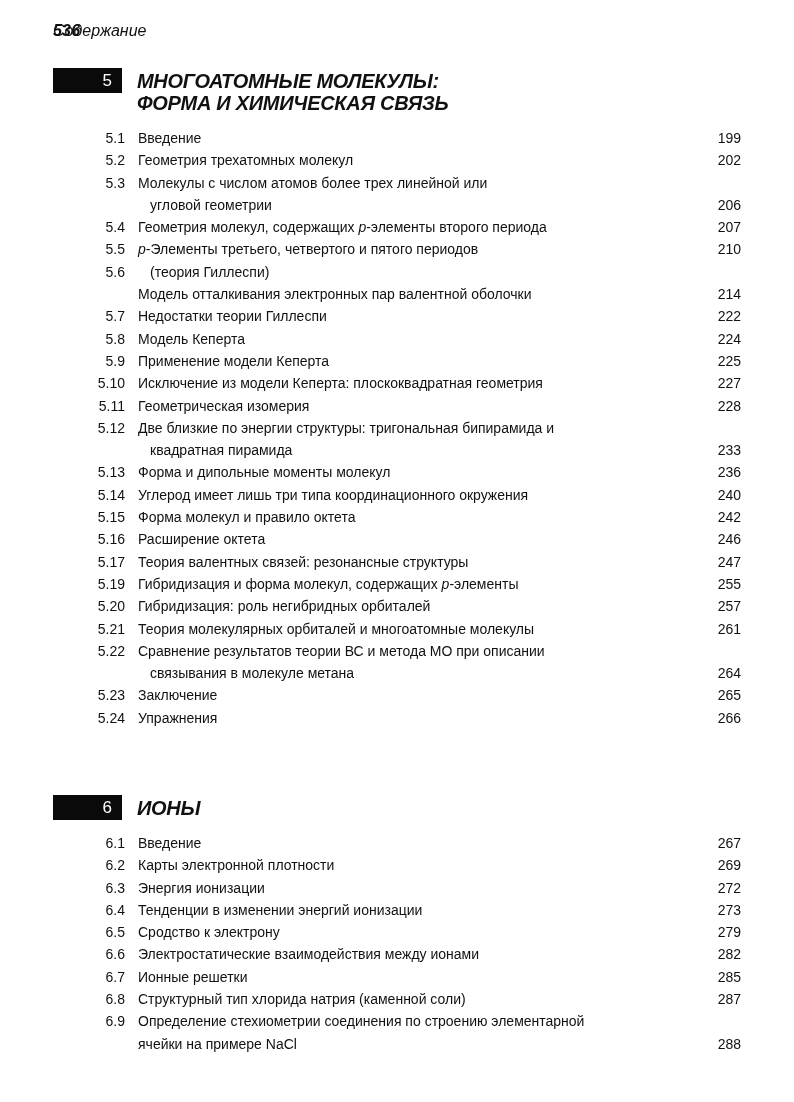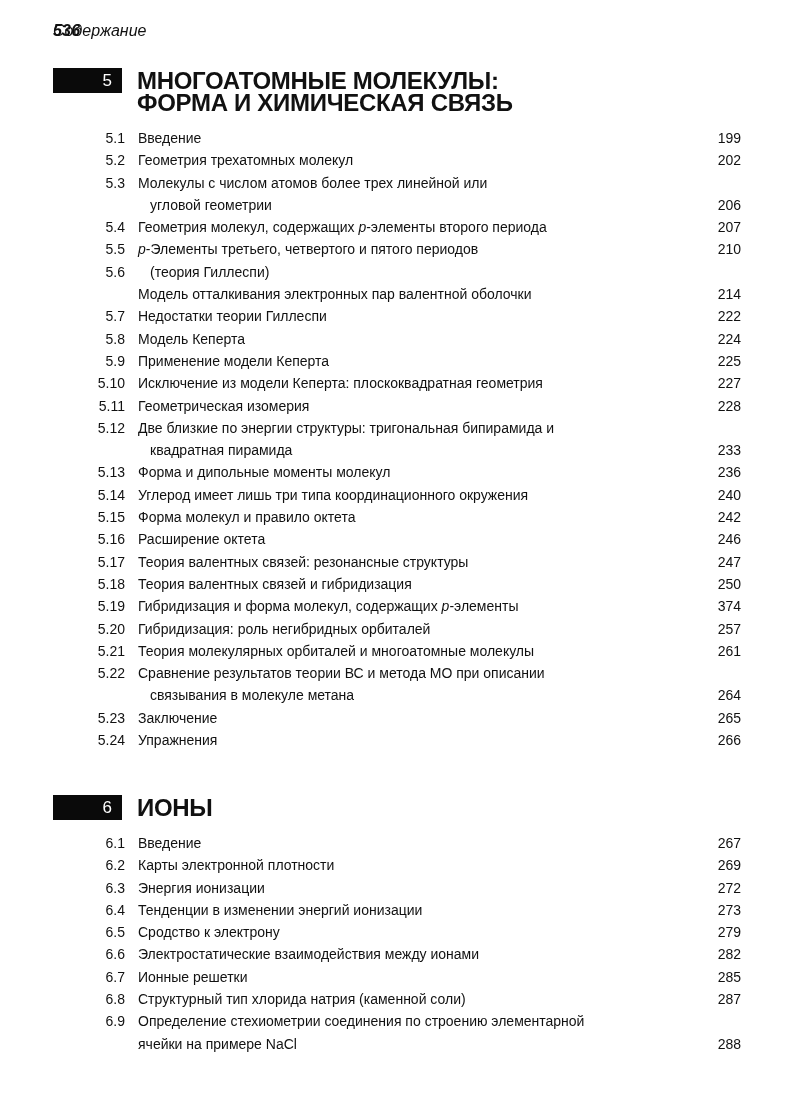--- a/index.html
+++ b/index.html
@@ -28,8 +28,8 @@
   }
   .chapter-title {
     position: absolute; left: 84px; top: 2px;
-    font-weight: bold; font-size: 24px; line-height: 22px;
-    letter-spacing: -0.3px; text-transform: uppercase;
+    font-weight: bold; font-size: 20px; line-height: 22px;
+    letter-spacing: -0.3px; text-transform: uppercase; font-style: italic;
   }
 
   .toc { position: absolute; left: 0; right: 0; }

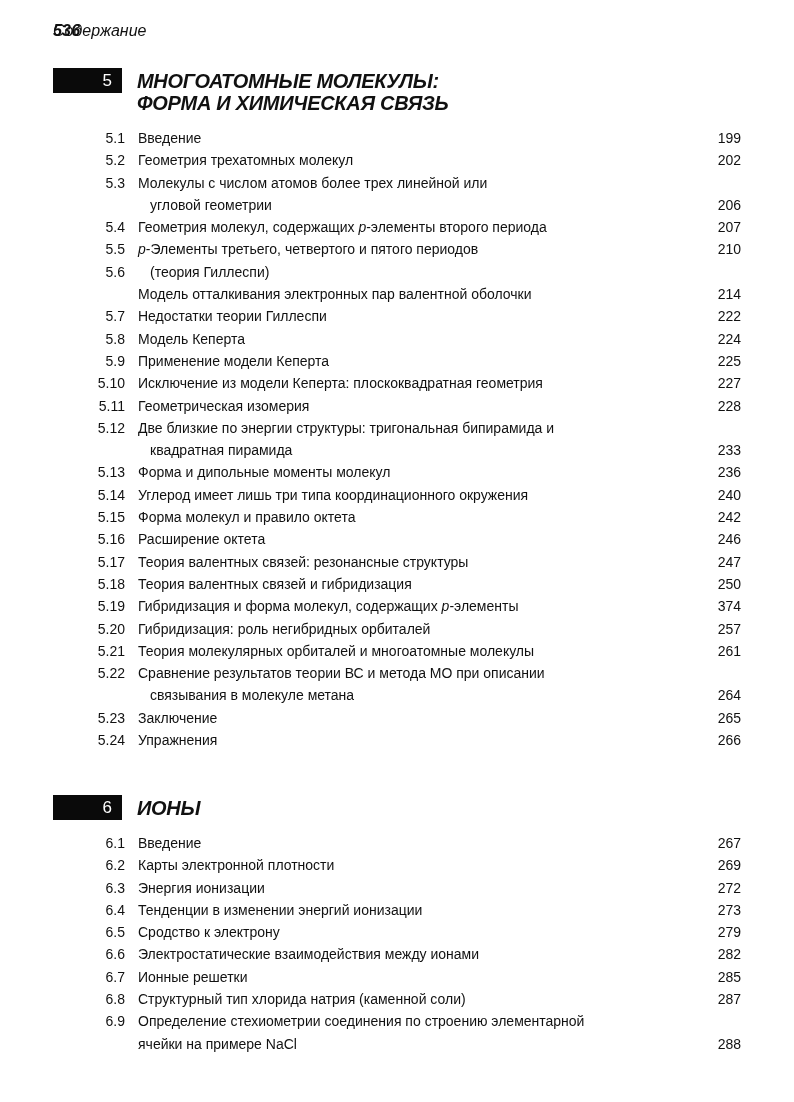--- a/index.html
+++ b/index.html
@@ -184,13 +184,6 @@
         <span class="entry-page">247</span>
       </div>
       <div class="entry">
-        <span class="entry-num">5.18</span>
-        <div class="entry-text">
-          <span class="entry-line">Теория валентных связей и гибридизация</span>
-        </div>
-        <span class="entry-page">250</span>
-      </div>
-      <div class="entry">
         <span class="entry-num">5.19</span>
         <div class="entry-text">
           <span class="entry-line">Гибридизация и форма молекул, содержащих <i class="var">p</i>-элементы</span>

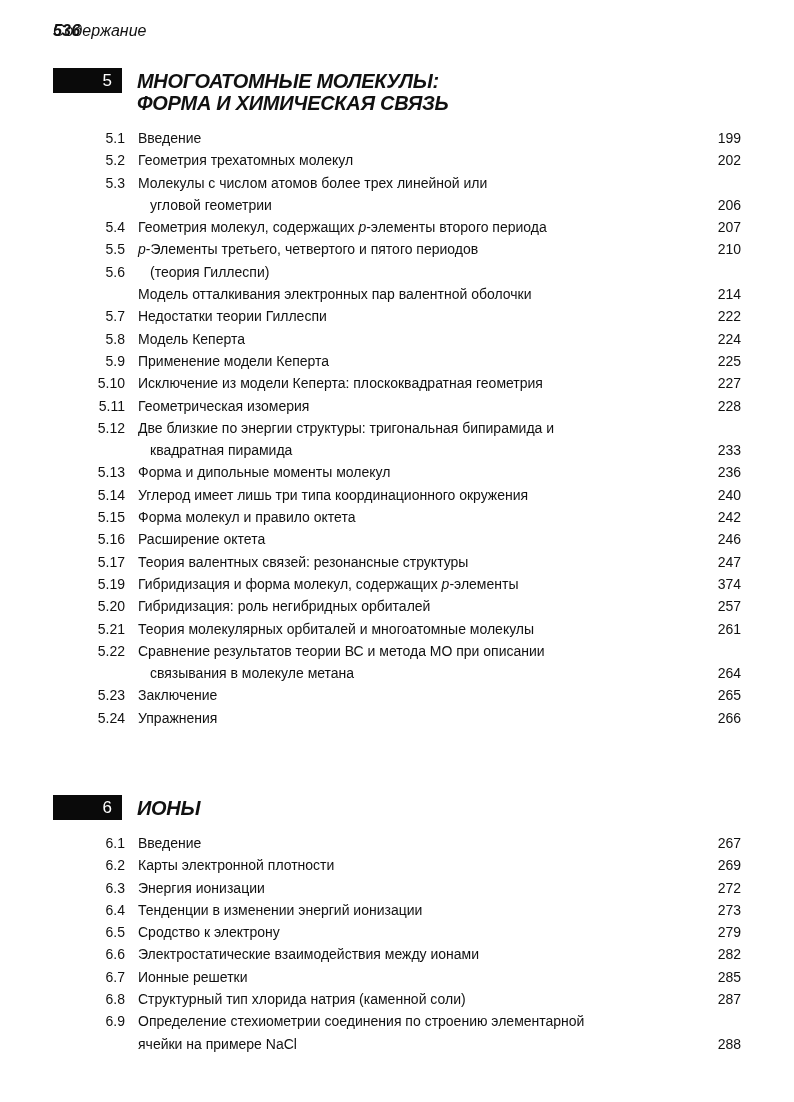--- a/index.html
+++ b/index.html
@@ -188,7 +188,7 @@
         <div class="entry-text">
           <span class="entry-line">Гибридизация и форма молекул, содержащих <i class="var">p</i>-элементы</span>
         </div>
-        <span class="entry-page">374</span>
+        <span class="entry-page">255</span>
       </div>
       <div class="entry">
         <span class="entry-num">5.20</span>

